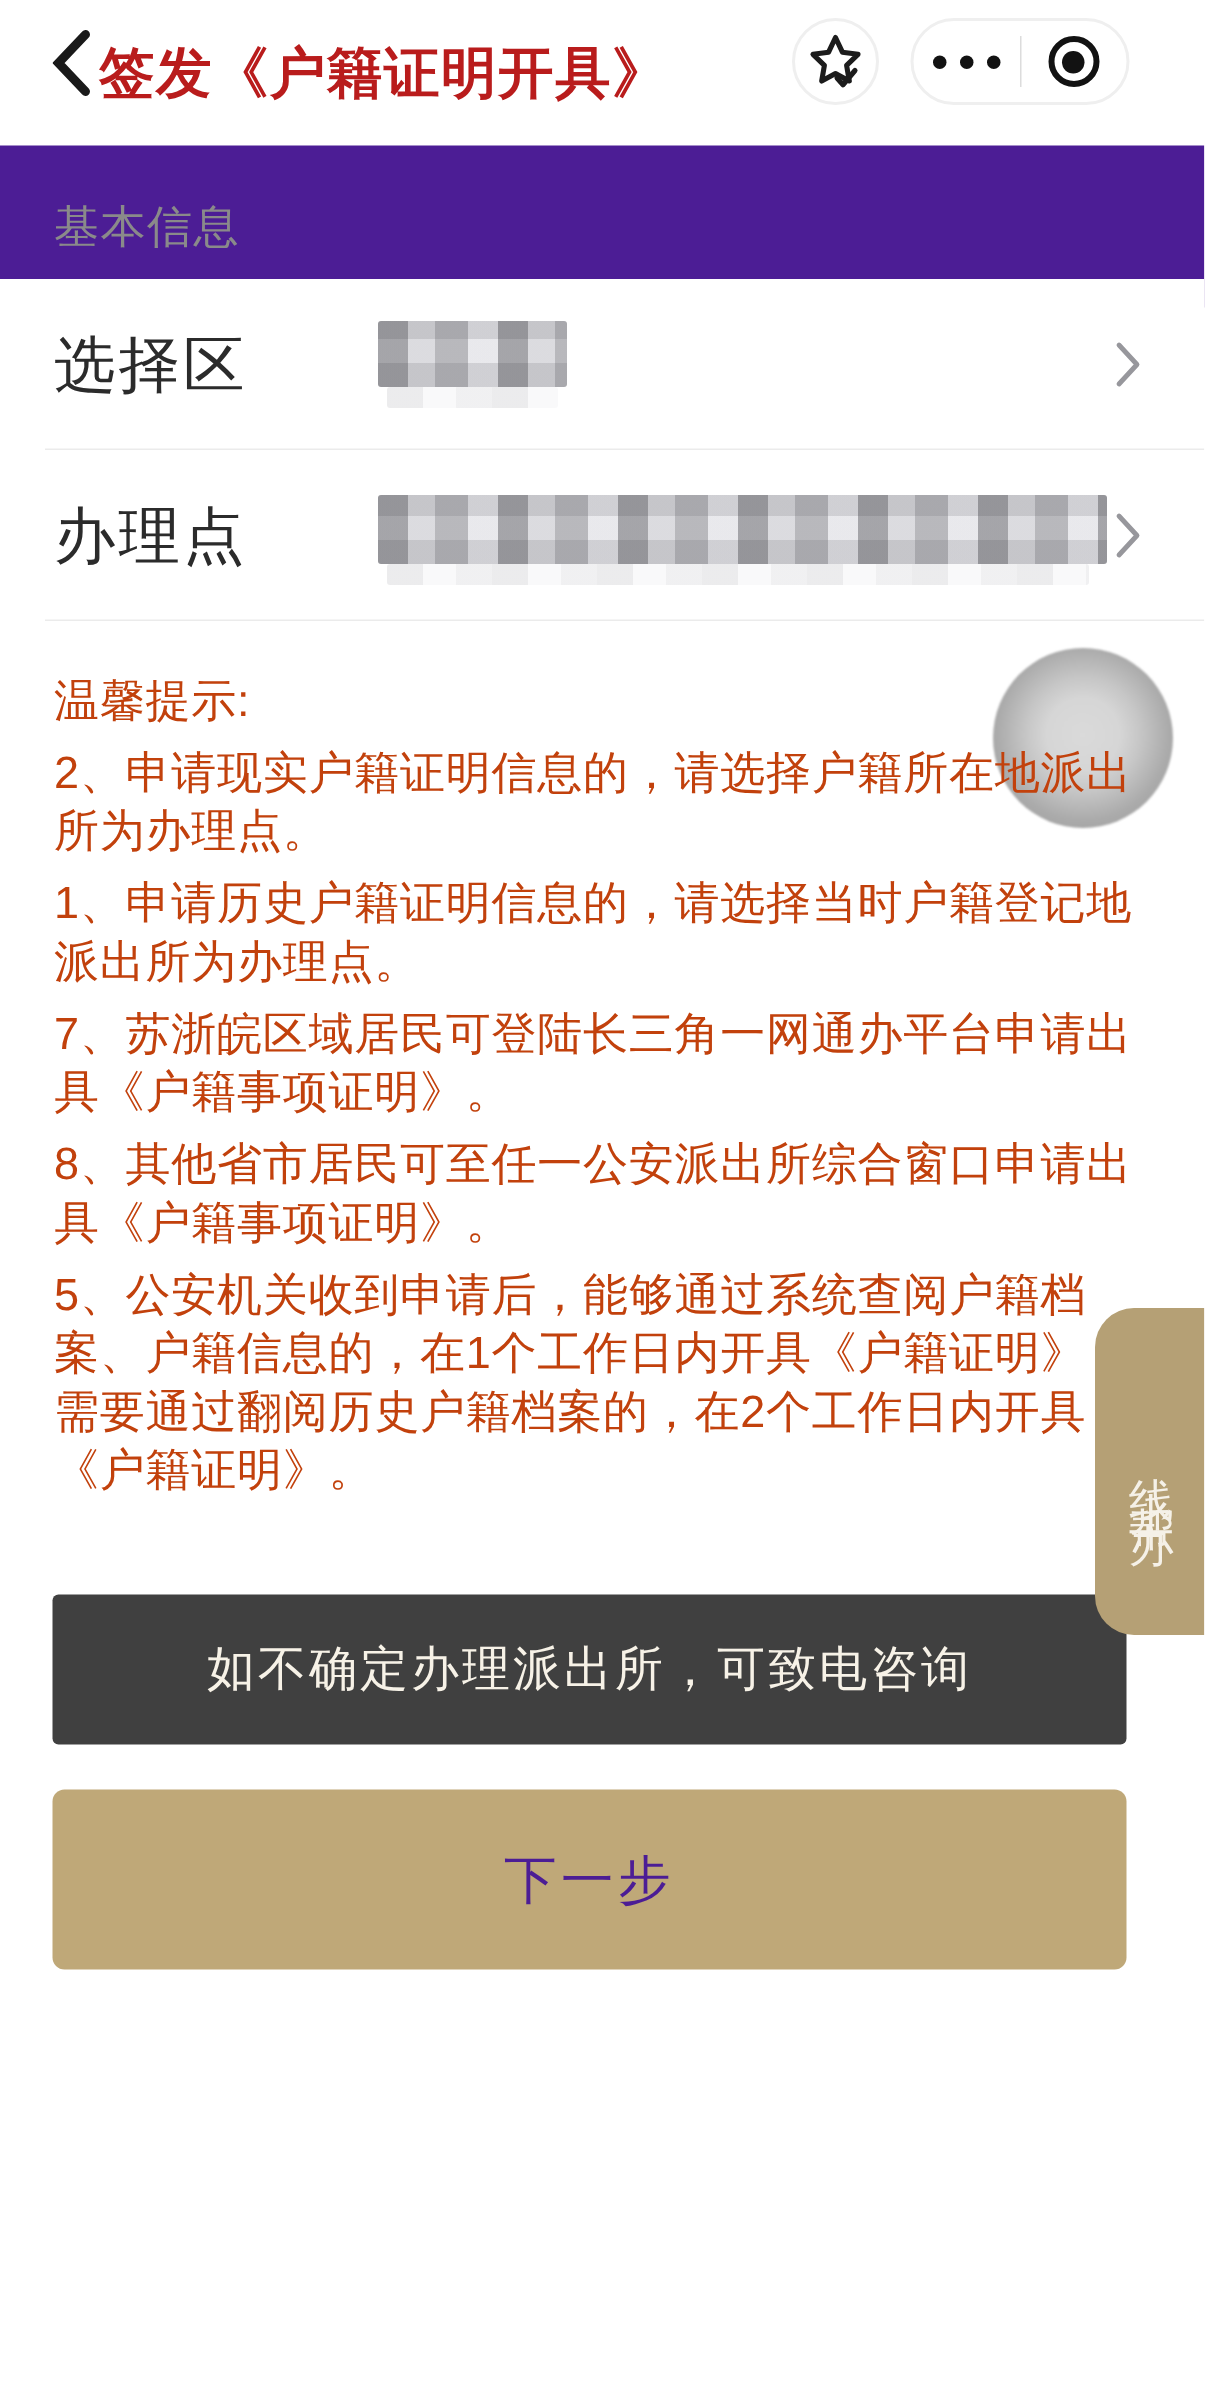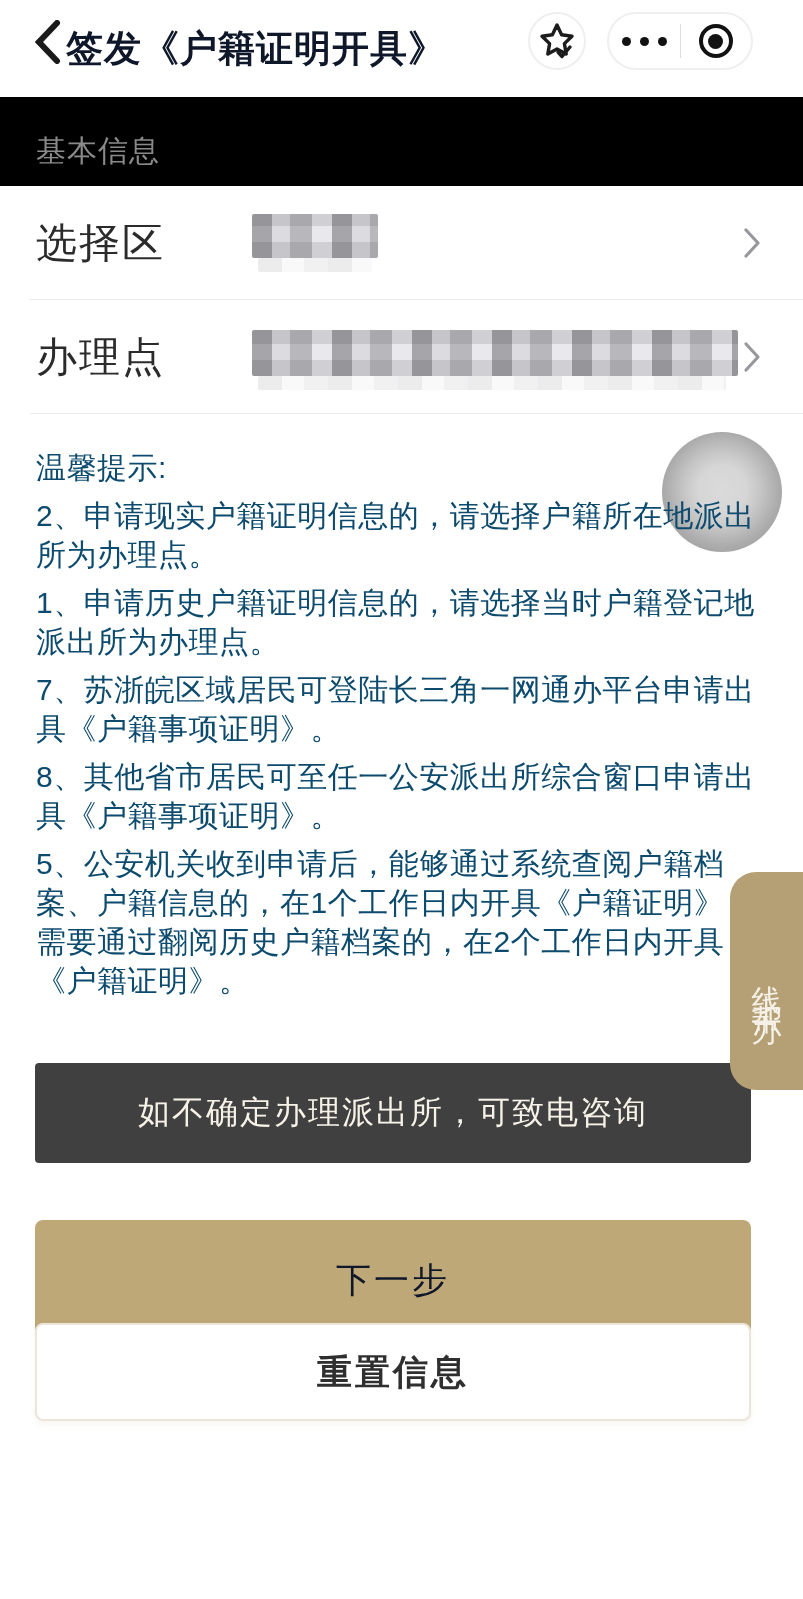--- a/index.html
+++ b/index.html
@@ -15,7 +15,7 @@
   .back-btn { position:absolute; left:26px; top:14px; width:44px; height:56px; display:flex; align-items:center; justify-content:center; cursor:pointer; }
   .page-title {
     position:absolute; left:66px; top:0; height:97px; display:flex; align-items:center;
-    font-size:37px; font-weight:700; color:#0f172a; letter-spacing:1px; white-space:nowrap;
+    font-size:37px; font-weight:700; color:#b91c1c; letter-spacing:1px; white-space:nowrap;
   }
   .fav-circle {
     position:absolute; left:528px; top:12px; width:58px; height:58px; border-radius:50%;

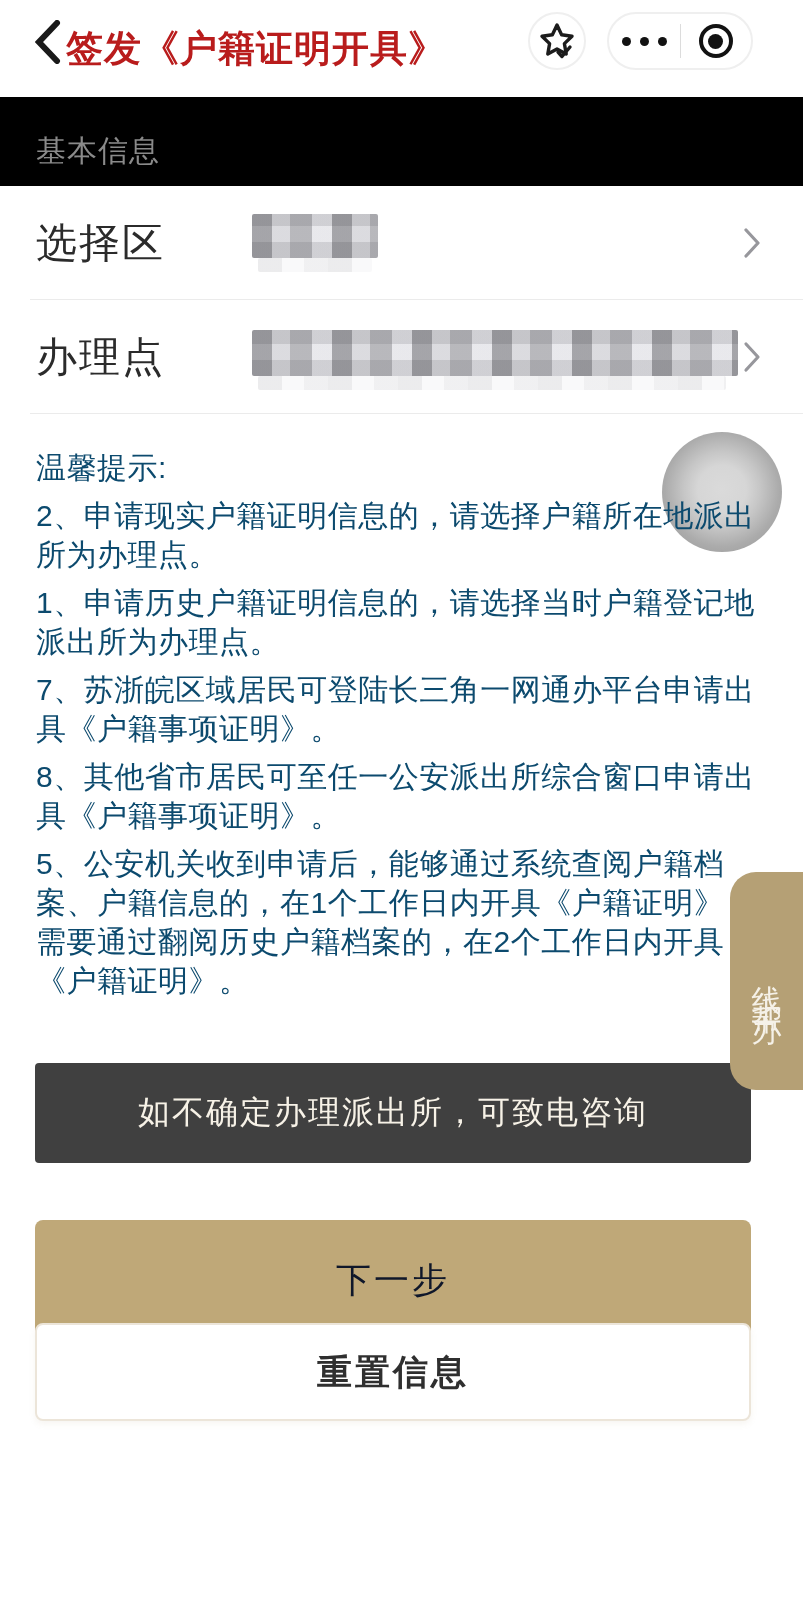--- a/index.html
+++ b/index.html
@@ -34,7 +34,7 @@
 
   
   .section-header {
-    position:absolute; left:0; top:97px; width:803px; height:108px; background:#000000;
+    position:absolute; left:0; top:97px; width:803px; height:108px; background:#4c1d95;
     display:flex; align-items:center; padding-left:36px;
     font-size:30px; color:#8a8a8a; letter-spacing:1px;
   }

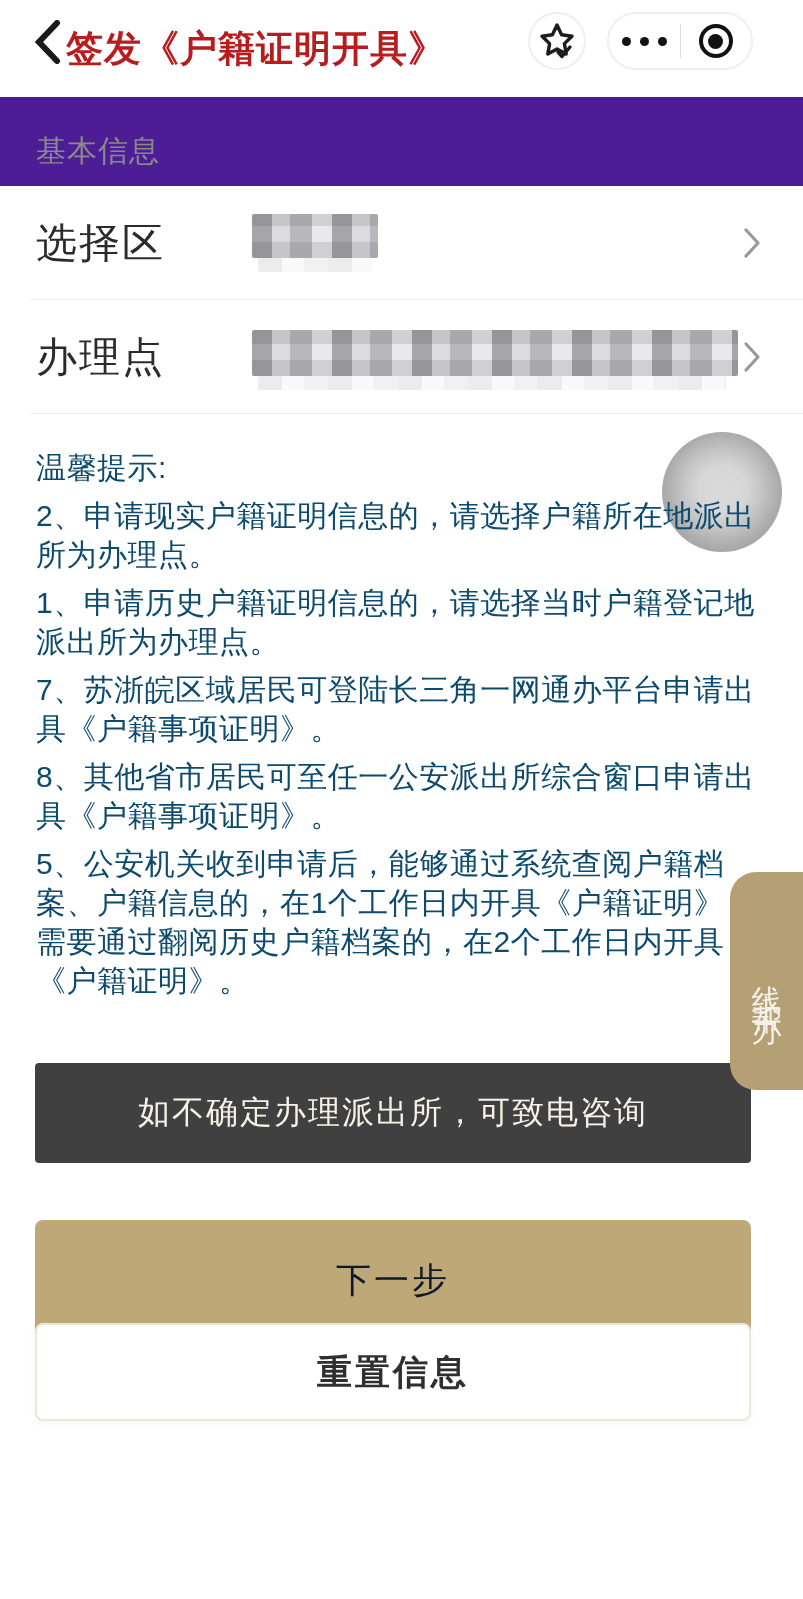--- a/index.html
+++ b/index.html
@@ -70,7 +70,7 @@
     z-index:1; filter:blur(0.6px);
   }
   .tips { position:absolute; left:36px; top:448px; width:738px; z-index:2; }
-  .tips, .tips p { font-size:30px; line-height:39px; color:#0c4a6e; letter-spacing:0.5px; }
+  .tips, .tips p { font-size:30px; line-height:39px; color:#c2410c; letter-spacing:0.5px; }
   .tips-title { margin-bottom:9px; }
   .tips p { margin-bottom:9px; }
 

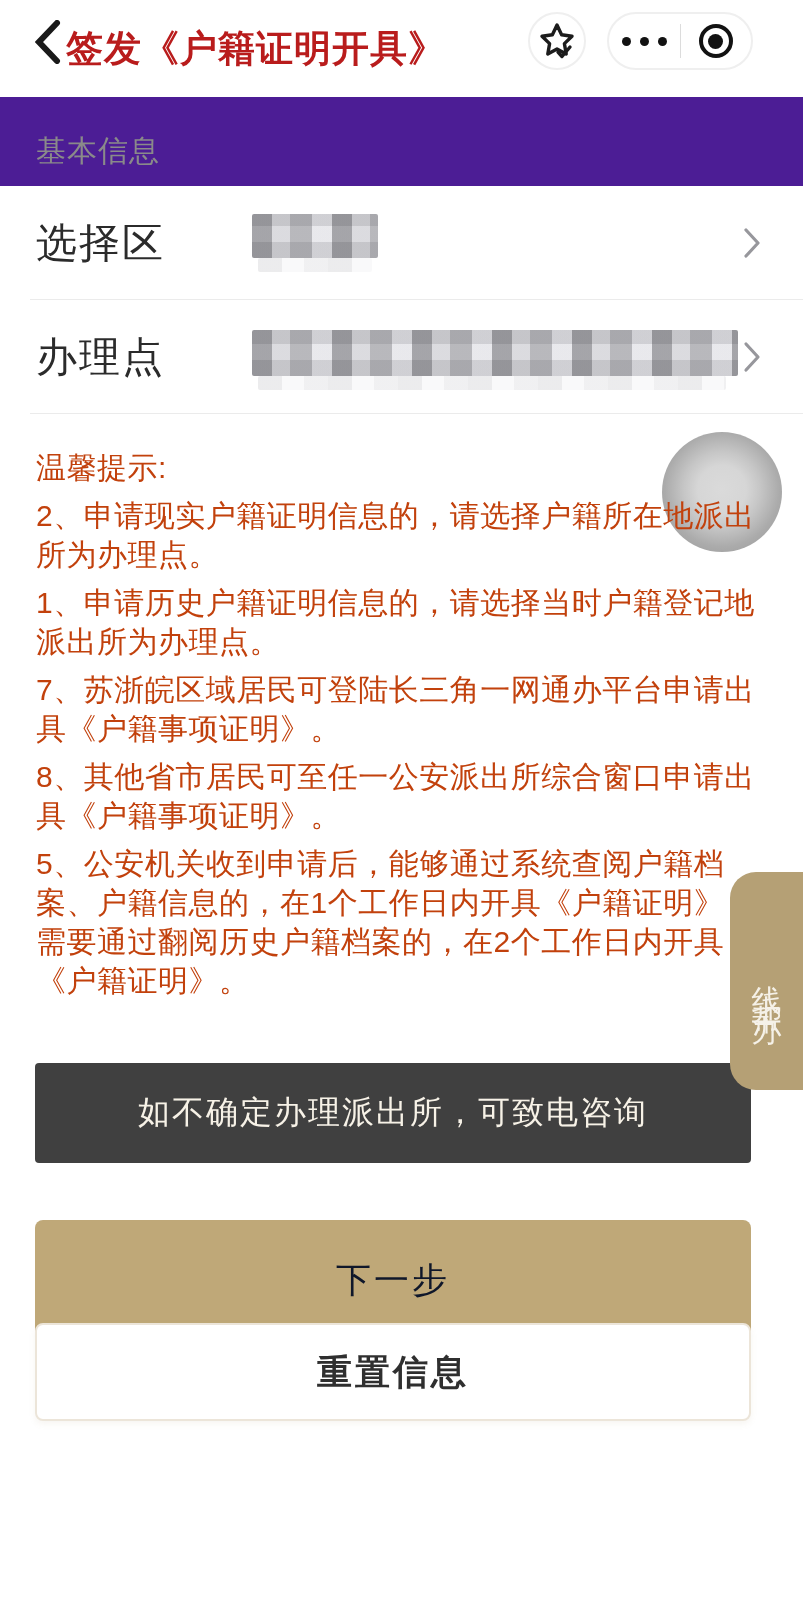--- a/index.html
+++ b/index.html
@@ -93,7 +93,7 @@
   }
   .btn-next {
     top:1193px; height:120px; background:#bfa878; border-radius:8px;
-    color:#0f172a; font-size:35px; letter-spacing:3px;margin-top:27px;
+    color:#4c1d95; font-size:35px; letter-spacing:3px;
   }
   .btn-reset {
     top:1323px; height:98px; background:#ffffff; border:2px solid #ece5d9; border-radius:8px;

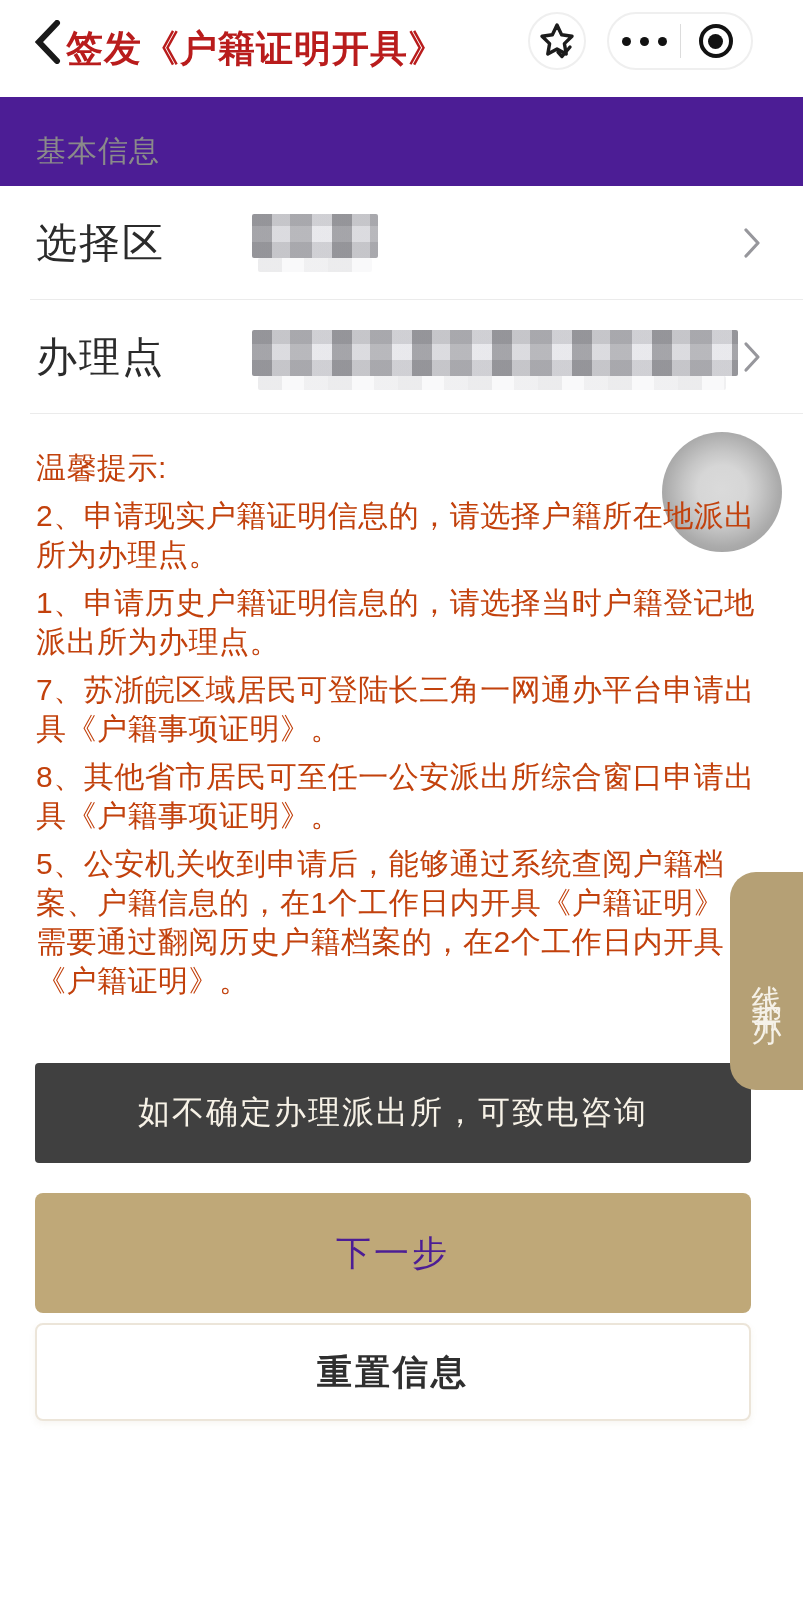--- a/index.html
+++ b/index.html
@@ -187,7 +187,6 @@
 
   <div class="btn btn-consult">如不确定办理派出所，可致电咨询</div>
   <div class="btn btn-next">下一步</div>
-  <div class="btn btn-reset">重置信息</div>
 
 </div>
 

